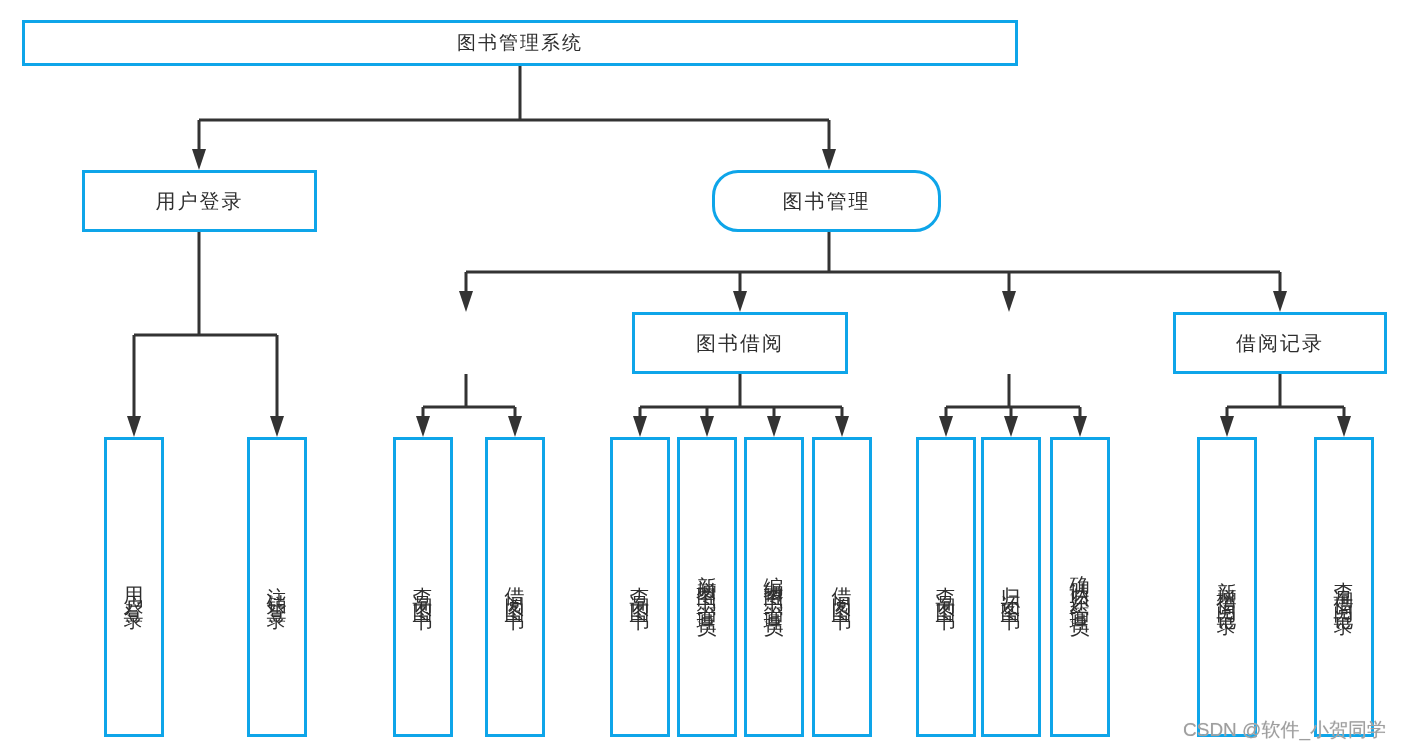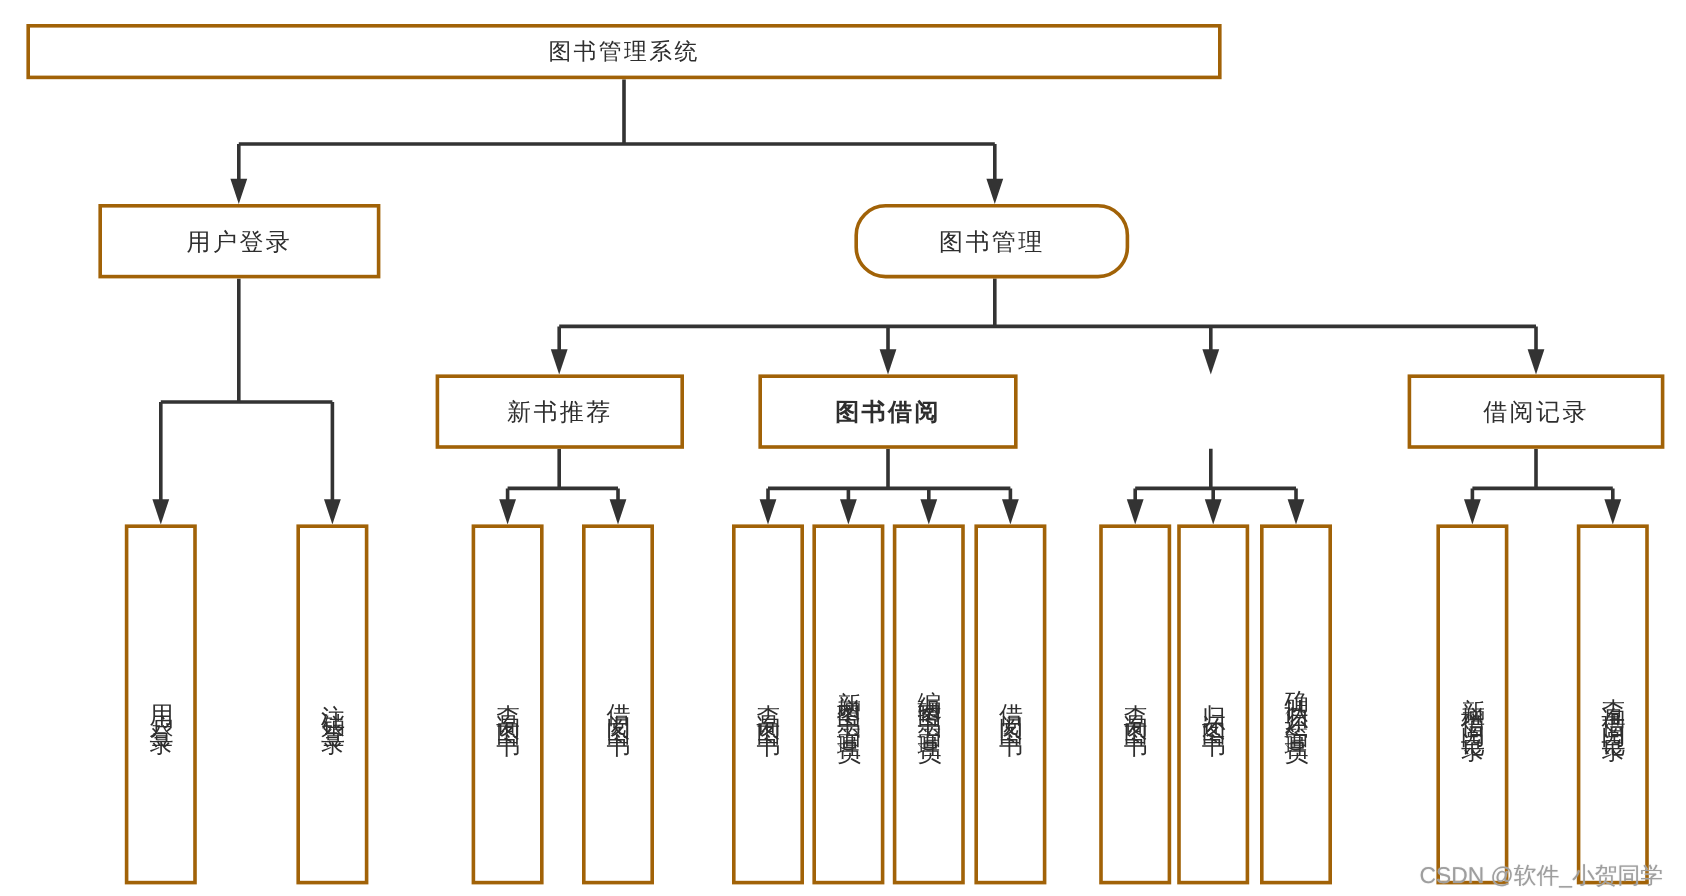--- a/index.html
+++ b/index.html
@@ -22,7 +22,7 @@
   .node {
     position: absolute;
     background: #ffffff;
-    border: 3px solid #a16207;
+    border: 3px solid #0ea5e9;
     color: #2e2e2e;
     display: flex;
     align-items: center;

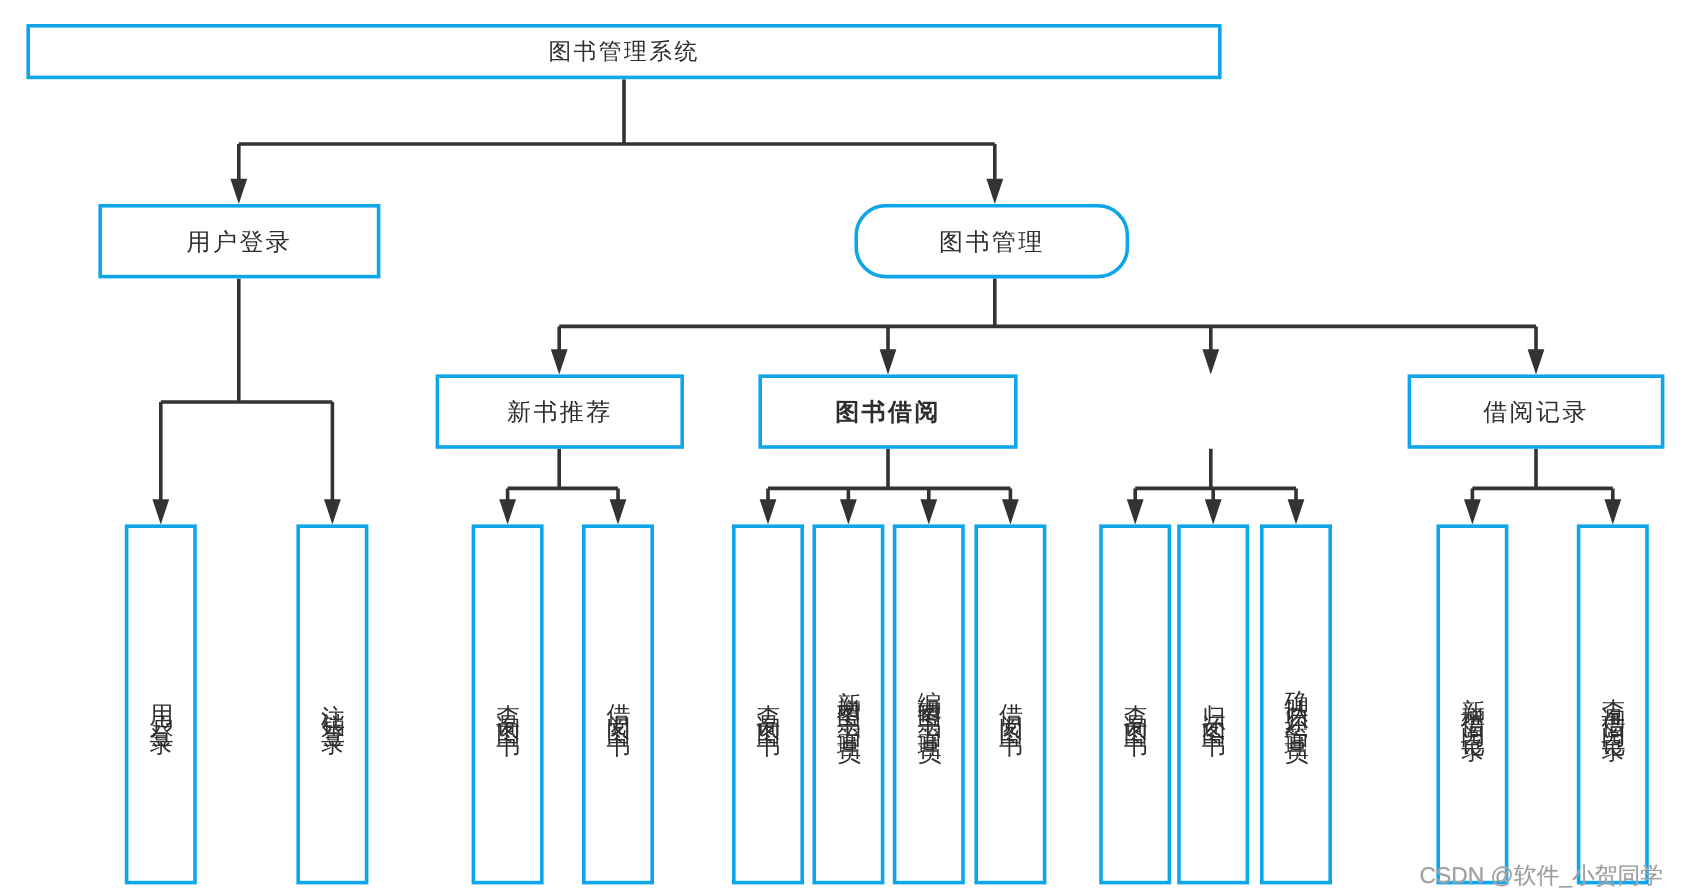--- a/index.html
+++ b/index.html
@@ -124,7 +124,6 @@
   <div class="node hnode n-user-login">用户登录</div>
   <div class="node hnode n-book-mgmt">图书管理</div>
 
-  <div class="node hnode n-new-rec">新书推荐</div>
   <div class="node hnode n-borrow">图书借阅</div>
   <div class="node hnode n-records">借阅记录</div>
 

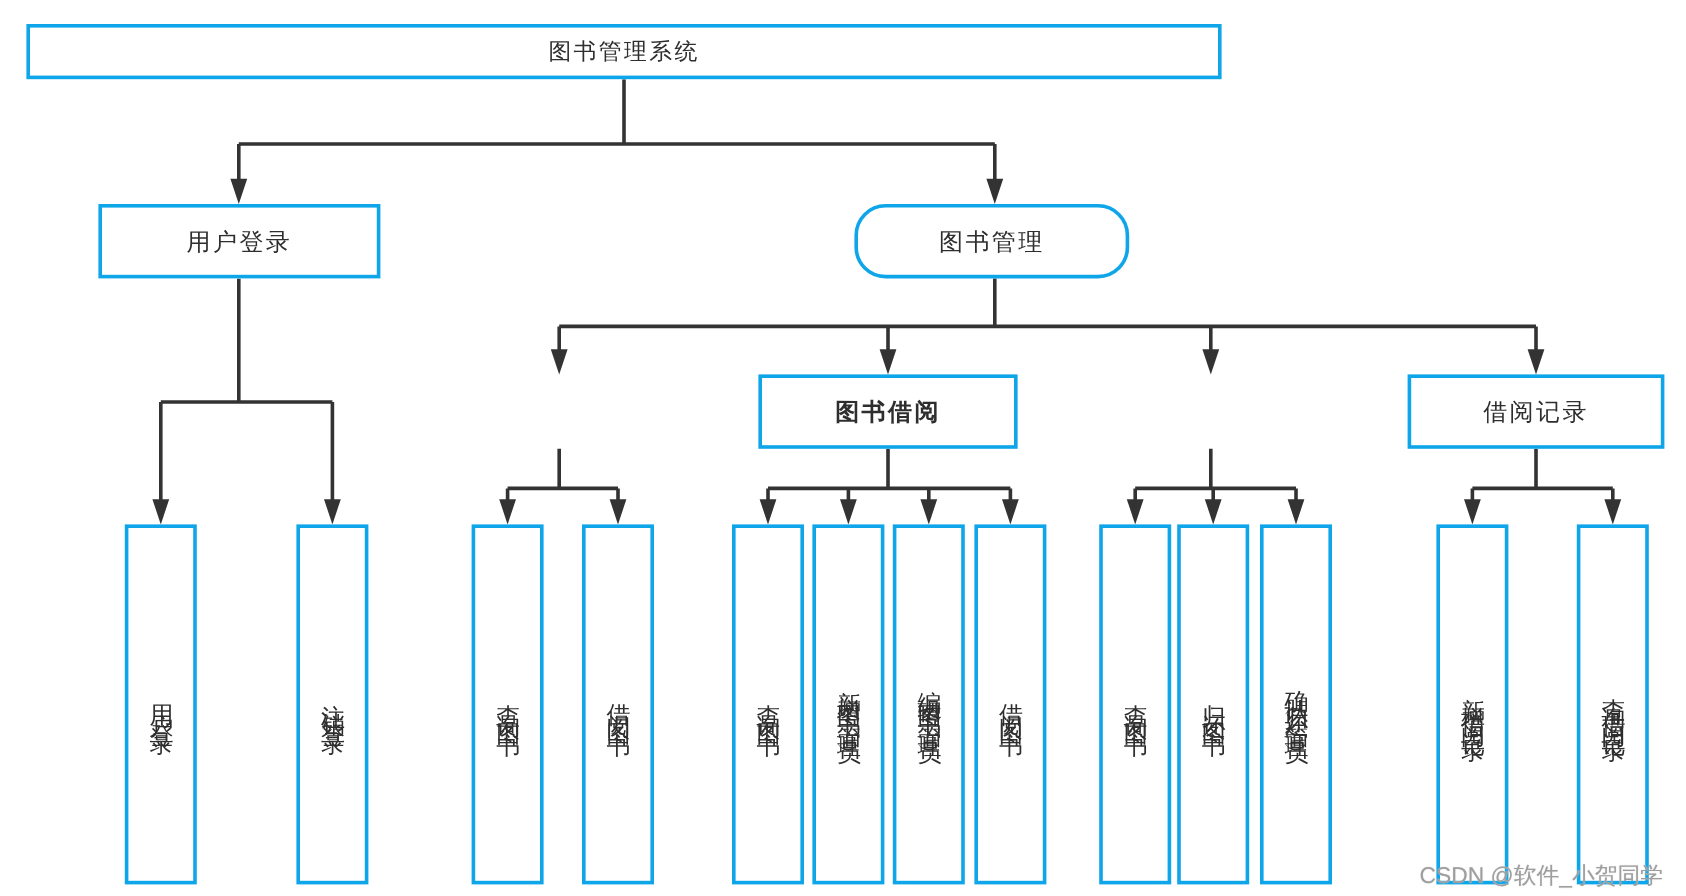--- a/index.html
+++ b/index.html
@@ -34,7 +34,7 @@
   .n-user-login { left: 82px;  top: 170px; width: 235px; height: 62px; }
   .n-book-mgmt  { left: 712px; top: 170px; width: 229px; height: 62px; border-radius: 26px; }
   .n-new-rec  { left: 363px;  top: 312px; width: 207px; height: 62px; }
-  .n-borrow   { left: 632px;  top: 312px; width: 216px; height: 62px; font-weight: bold; }
+  .n-borrow   { left: 632px;  top: 312px; width: 216px; height: 62px; }
   .n-current  { left: 902px;  top: 312px; width: 215px; height: 62px; }
   .n-records  { left: 1173px; top: 312px; width: 214px; height: 62px; }
   .leaf {

